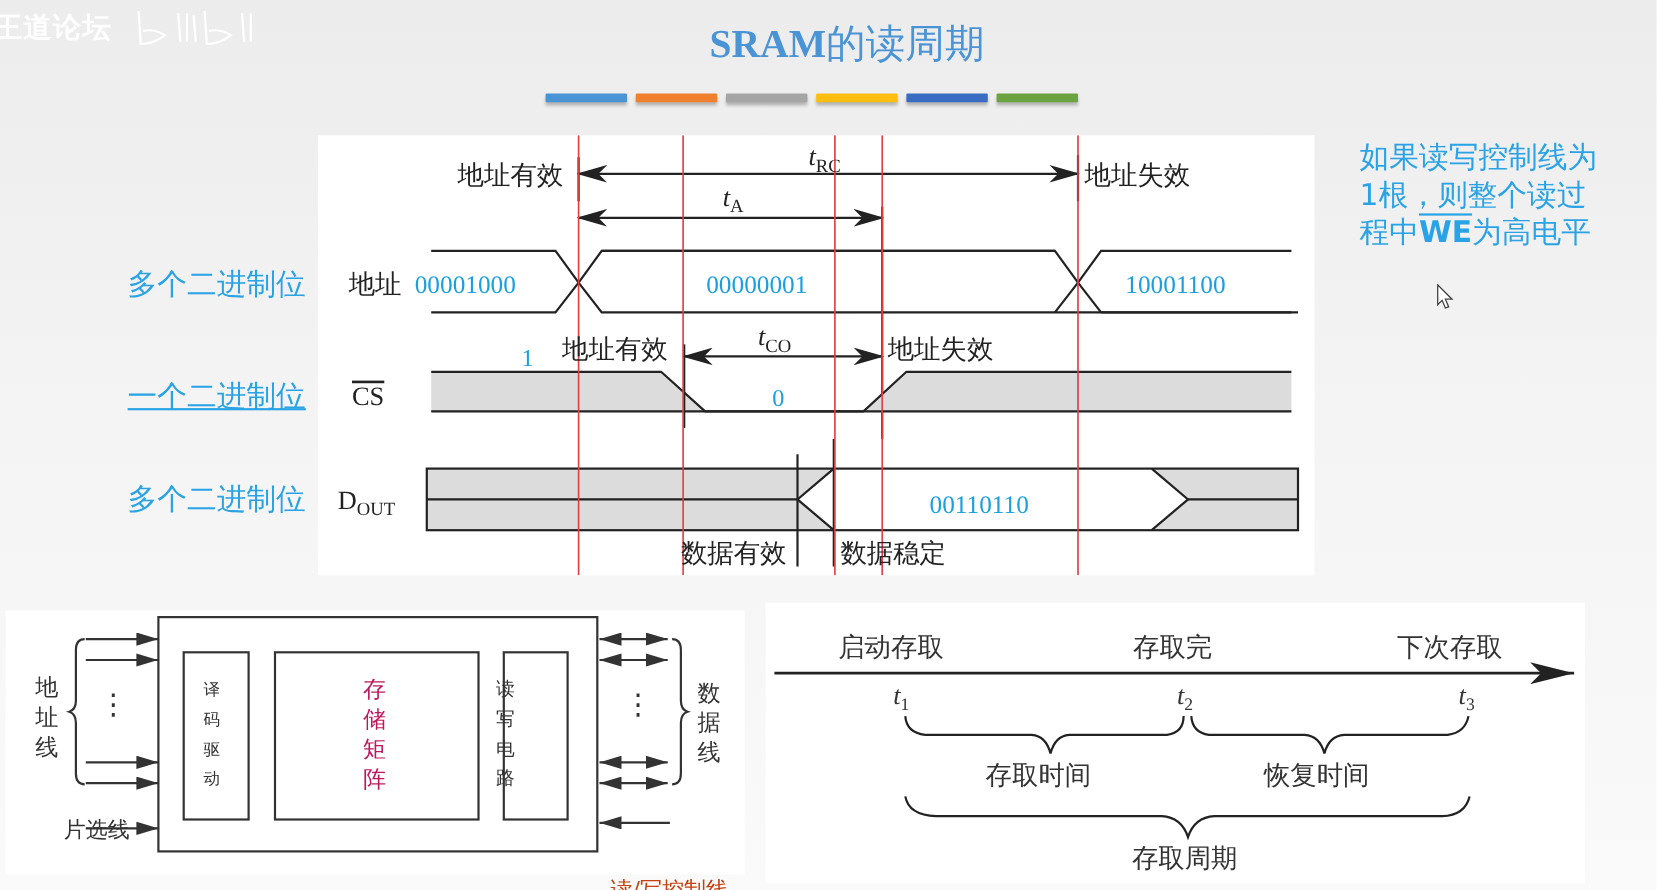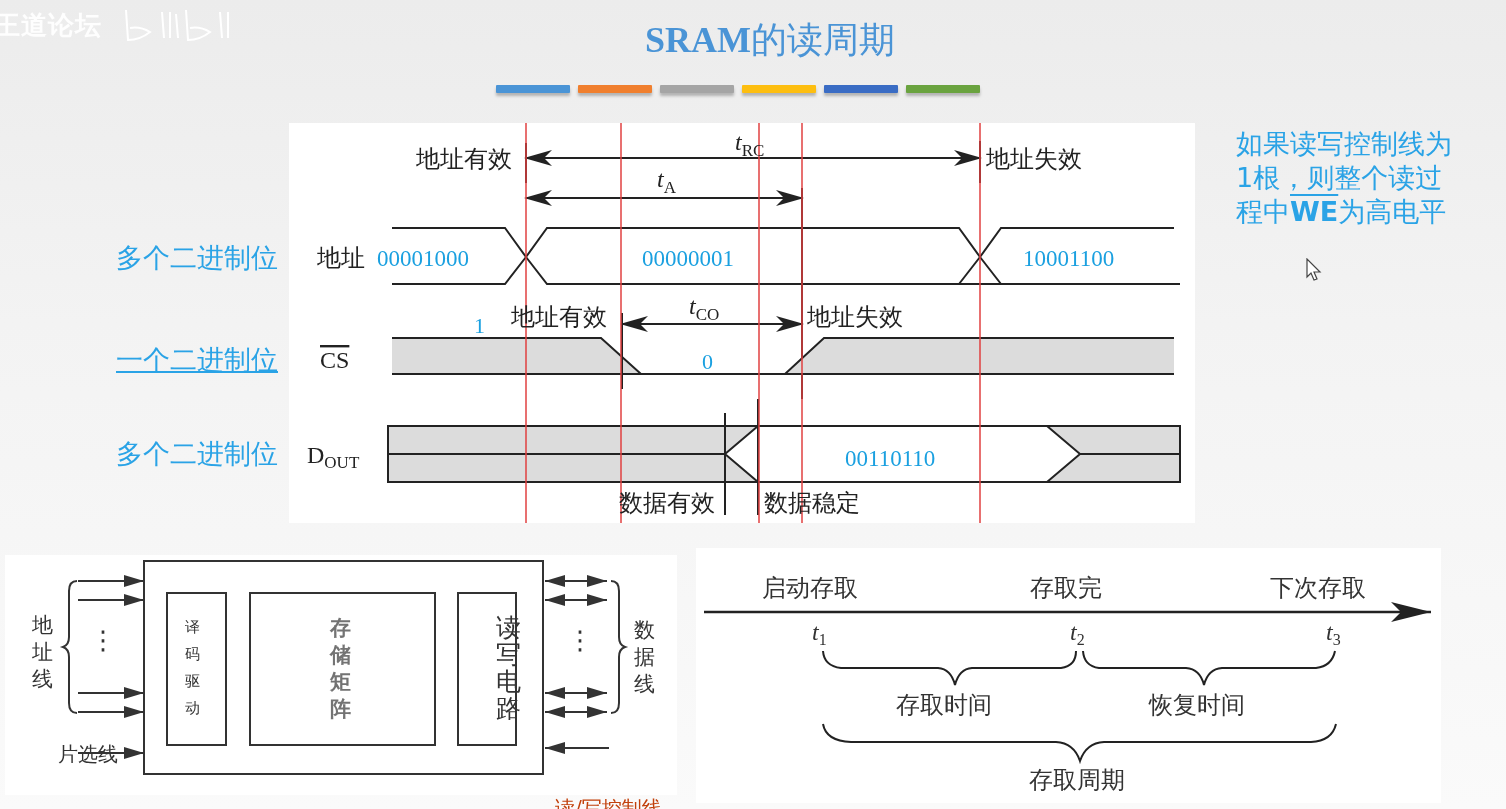--- a/index.html
+++ b/index.html
@@ -186,7 +186,7 @@
 <div class="abs" style="left:32px; top:612px; width:24px; font-size:21px; line-height:27px; color:#333; font-family:'DejaVu Serif',serif; word-break:break-all;">地址线</div>
 <div class="abs" style="left:10px; top:741px; font-size:20px; color:#333; font-family:'DejaVu Serif',serif;margin-left:48px;">片选线</div>
 <div class="abs" style="left:185px; top:614px; width:24px; font-size:15px; line-height:27px; color:#333; font-family:'DejaVu Serif',serif; word-break:break-all;">译码驱动</div>
-<div class="abs" style="left:330px; top:614px; width:24px; font-size:21px; line-height:27px; color:#737373; font-family:'DejaVu Serif',serif; word-break:break-all;font-weight:bold;">存储矩阵</div>
+<div class="abs" style="left:330px; top:614px; width:24px; font-size:21px; line-height:27px; color:#be185d; font-family:'DejaVu Serif',serif; word-break:break-all;">存储矩阵</div>
 <div class="abs" style="left:496px; top:614px; width:24px; font-size:25px; line-height:27px; color:#333; font-family:'DejaVu Serif',serif; word-break:break-all;">读写电路</div>
 <div class="abs" style="left:634px; top:617px; width:24px; font-size:21px; line-height:27px; color:#333; font-family:'DejaVu Serif',serif; word-break:break-all;">数据线</div>
 <div class="abs" style="left:555px; top:795px; font-size:20px; color:#c2410c; font-family:'DejaVu Serif',serif;">读/写控制线</div>

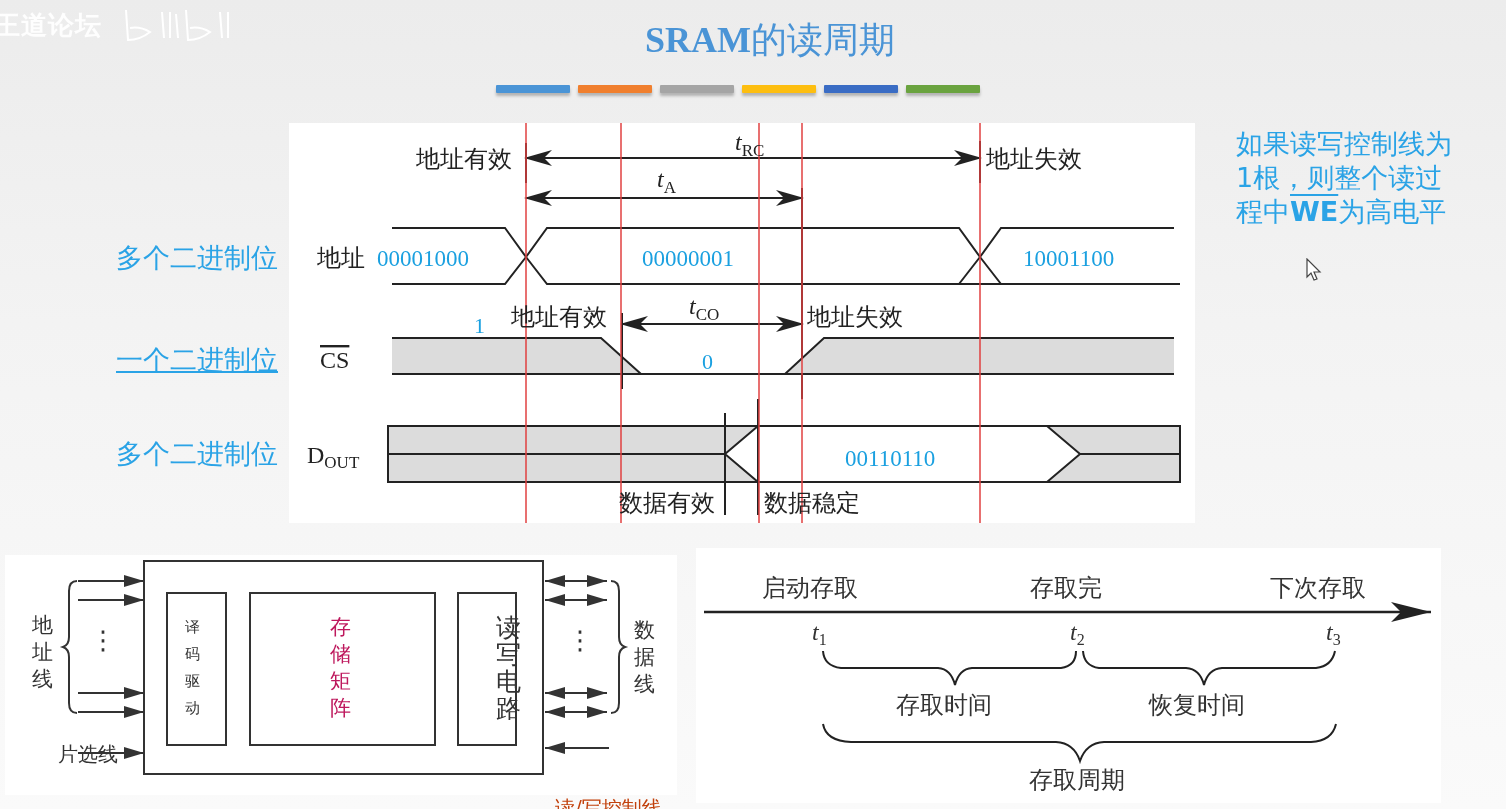--- a/index.html
+++ b/index.html
@@ -187,7 +187,7 @@
 <div class="abs" style="left:10px; top:741px; font-size:20px; color:#333; font-family:'DejaVu Serif',serif;margin-left:48px;">片选线</div>
 <div class="abs" style="left:185px; top:614px; width:24px; font-size:15px; line-height:27px; color:#333; font-family:'DejaVu Serif',serif; word-break:break-all;">译码驱动</div>
 <div class="abs" style="left:330px; top:614px; width:24px; font-size:21px; line-height:27px; color:#be185d; font-family:'DejaVu Serif',serif; word-break:break-all;">存储矩阵</div>
-<div class="abs" style="left:496px; top:614px; width:24px; font-size:25px; line-height:27px; color:#333; font-family:'DejaVu Serif',serif; word-break:break-all;">读写电路</div>
+<div class="abs" style="left:451px; top:614px; width:24px; font-size:17px; line-height:27px; color:#333; font-family:'DejaVu Serif',serif; word-break:break-all;">读写电路</div>
 <div class="abs" style="left:634px; top:617px; width:24px; font-size:21px; line-height:27px; color:#333; font-family:'DejaVu Serif',serif; word-break:break-all;">数据线</div>
 <div class="abs" style="left:555px; top:795px; font-size:20px; color:#c2410c; font-family:'DejaVu Serif',serif;">读/写控制线</div>
 

